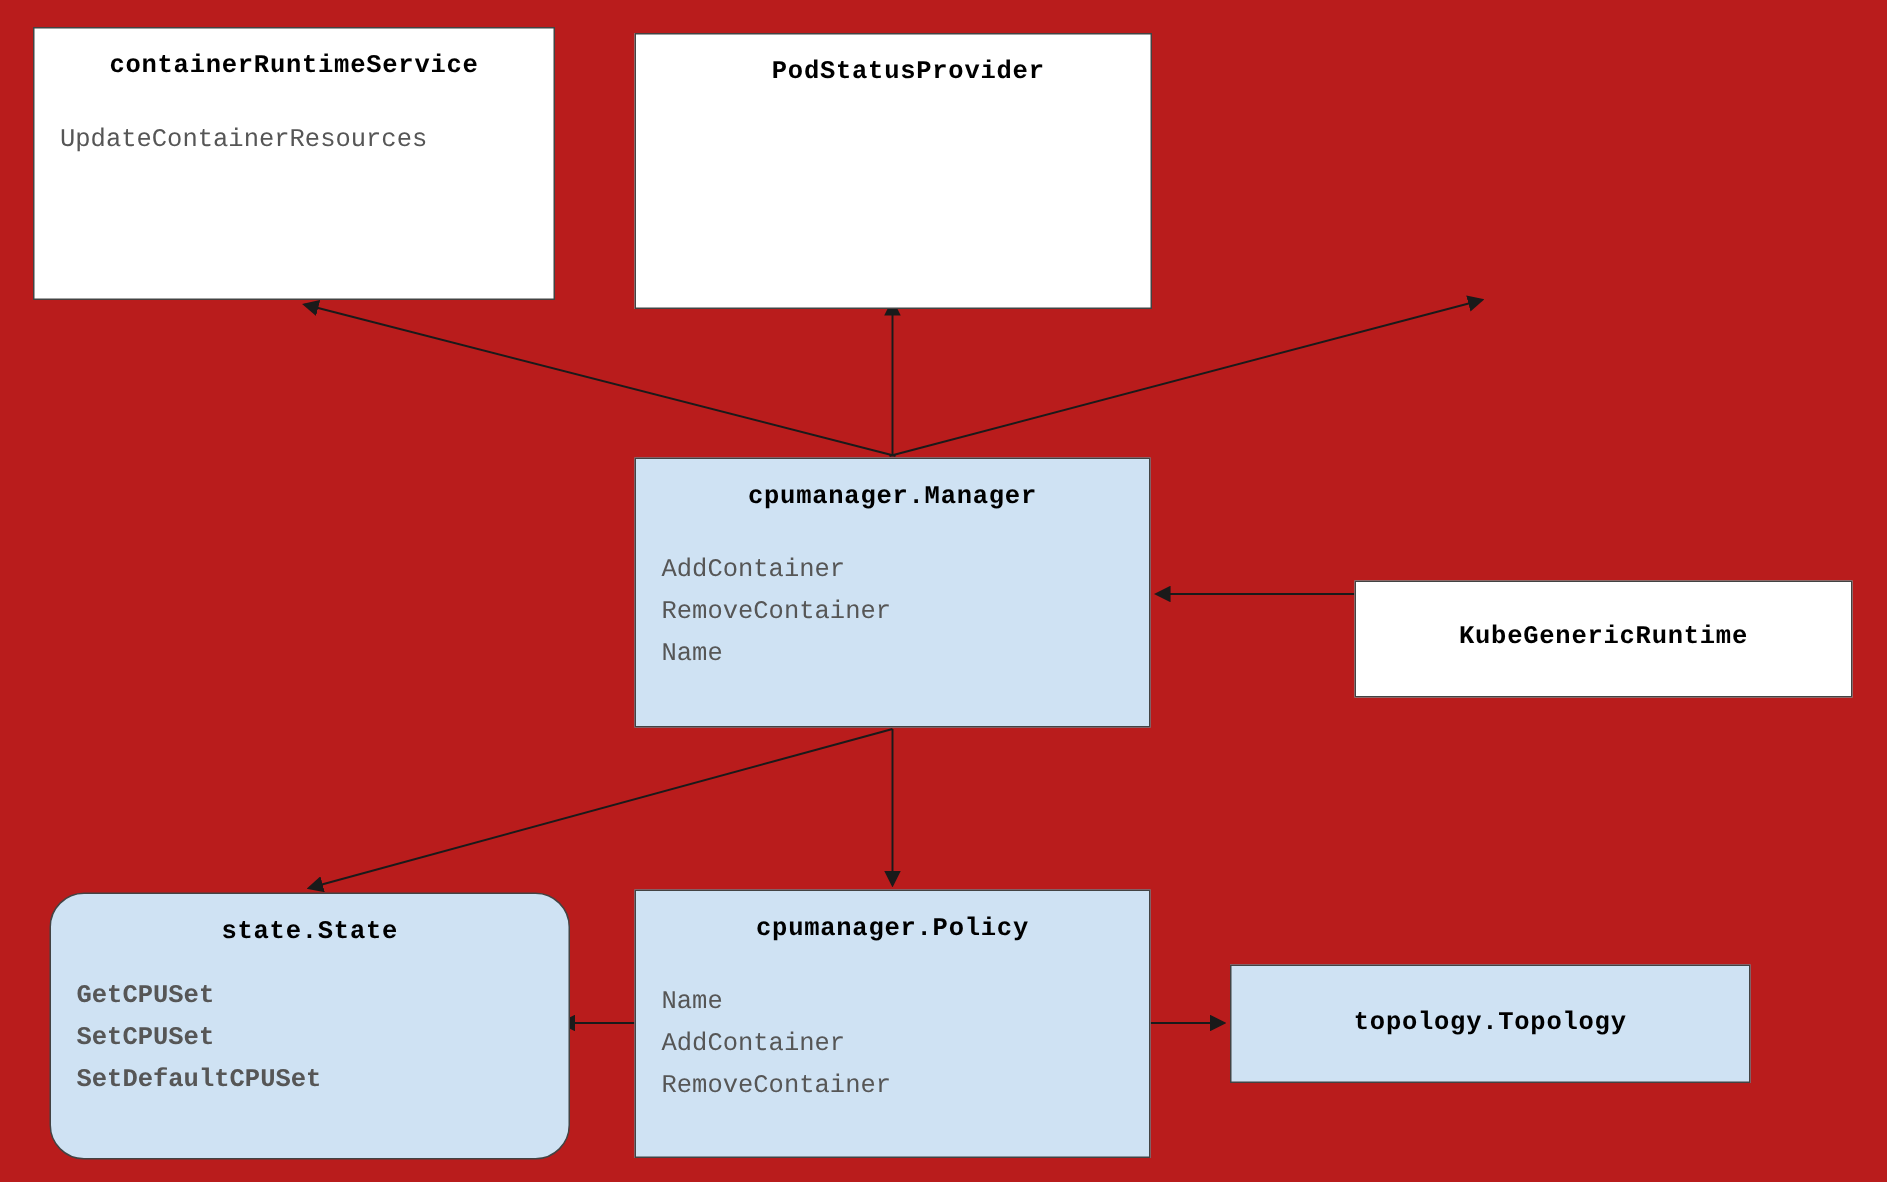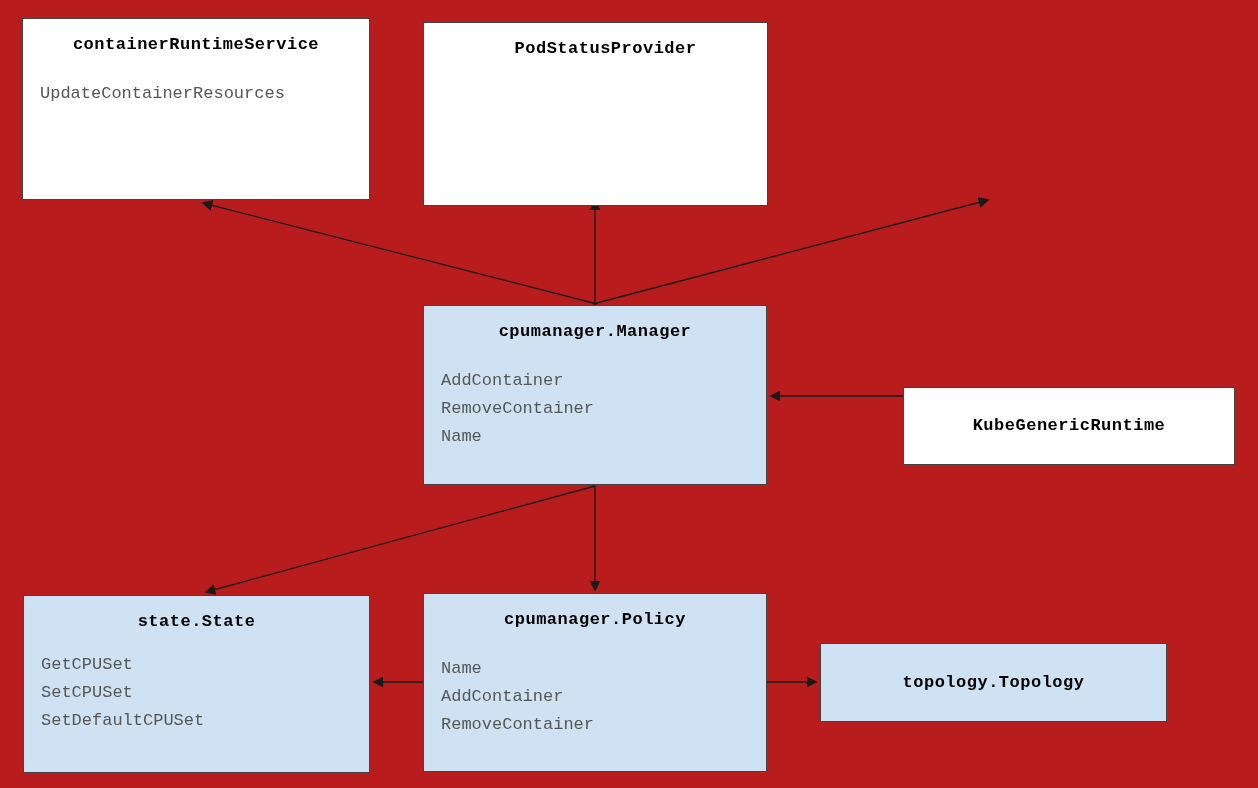--- a/index.html
+++ b/index.html
@@ -120,7 +120,7 @@
     <div class="box-title box-title-centered">KubeGenericRuntime</div>
   </div>
 
-  <div class="class-box blue" style="left:23px; top:595px; width:347px; height:178px;">
+  <div class="class-box blue" style="left:33px; top:595px; width:347px; height:178px;border-radius:23px;">
     <div class="box-title">state.State</div>
     <div class="methods" style="margin-top:20px;">
       <div>GetCPUSet</div>

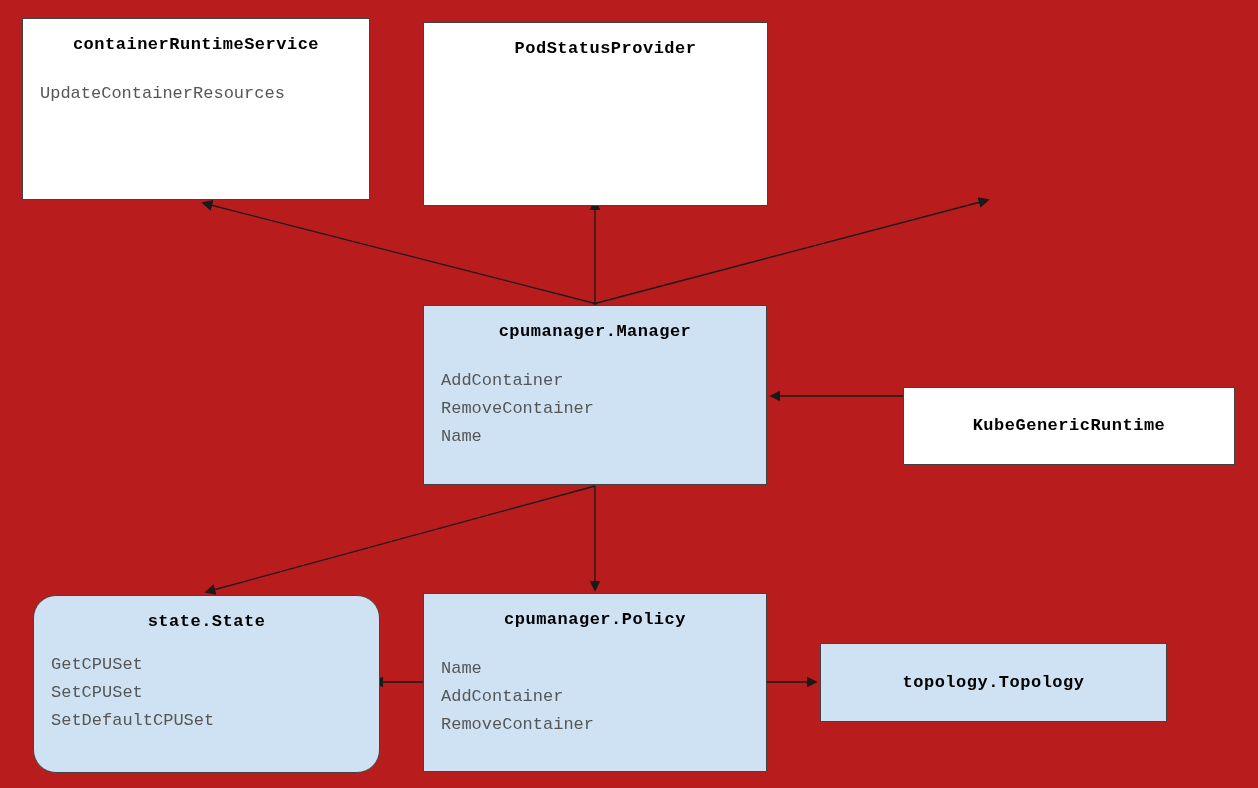--- a/index.html
+++ b/index.html
@@ -122,7 +122,7 @@
 
   <div class="class-box blue" style="left:33px; top:595px; width:347px; height:178px;border-radius:23px;">
     <div class="box-title">state.State</div>
-    <div class="methods" style="margin-top:20px;">
+    <div class="methods" style="margin-top:20px;font-weight:bold;">
       <div>GetCPUSet</div>
       <div>SetCPUSet</div>
       <div>SetDefaultCPUSet</div>

